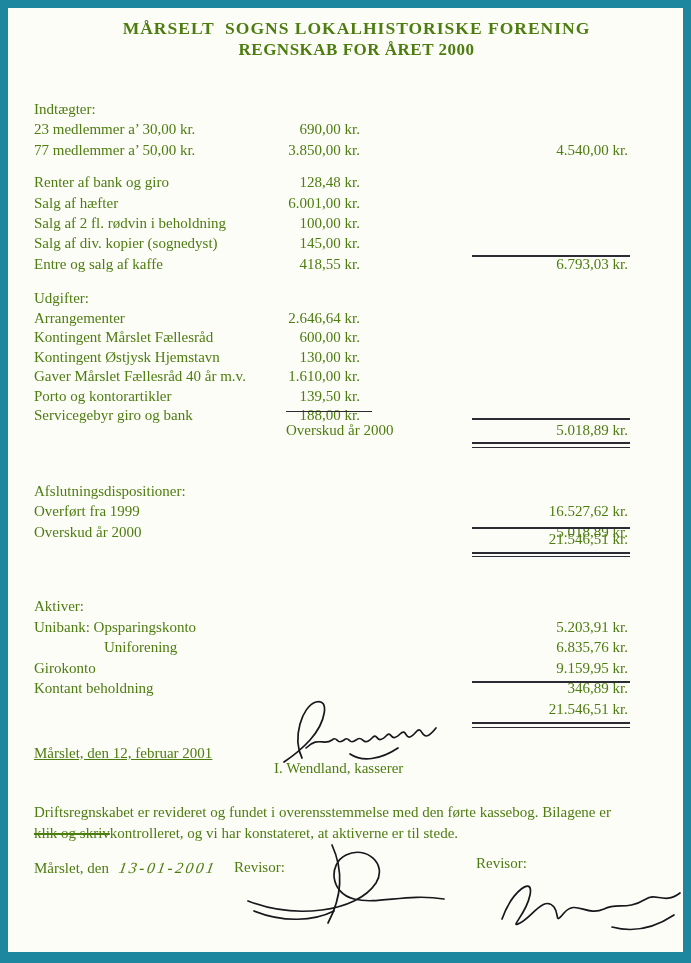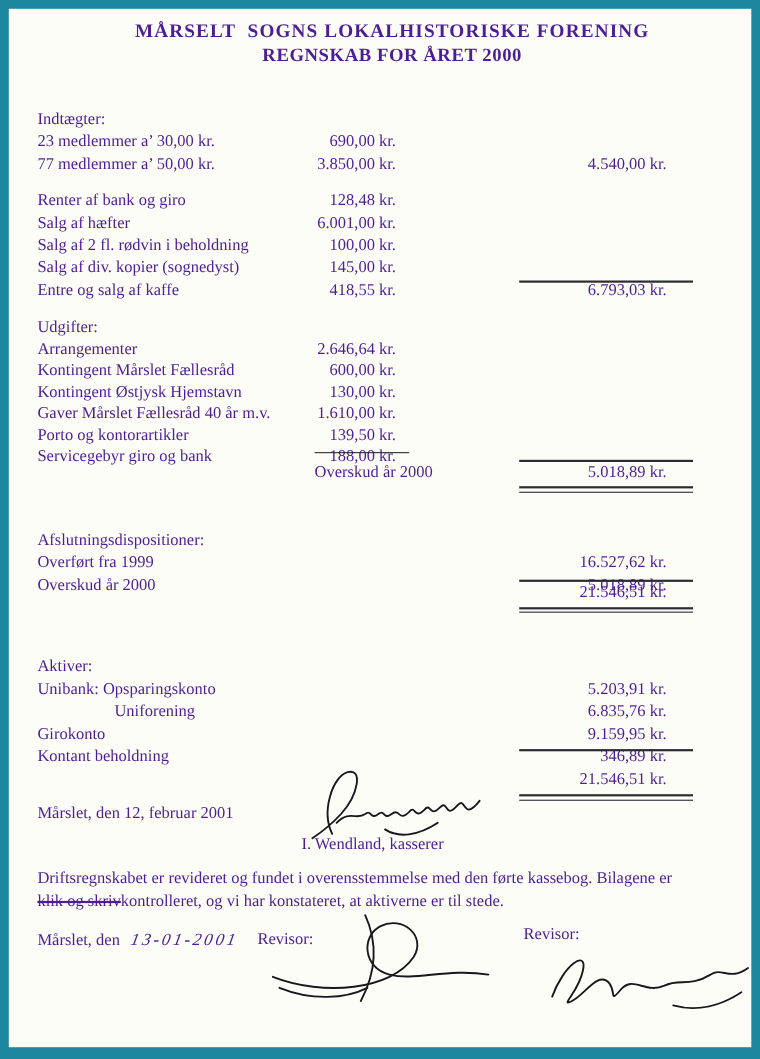--- a/index.html
+++ b/index.html
@@ -11,7 +11,7 @@
   }
   .page {
     position:relative; width:100%; height:100%; box-sizing:border-box;
-    background:#fdfdf8; color:#4c1d95;
+    background:#fdfdf8; color:#4d7c0f;
     padding:10px 0 0 26px; overflow:hidden;
     font-size:15px;
   }

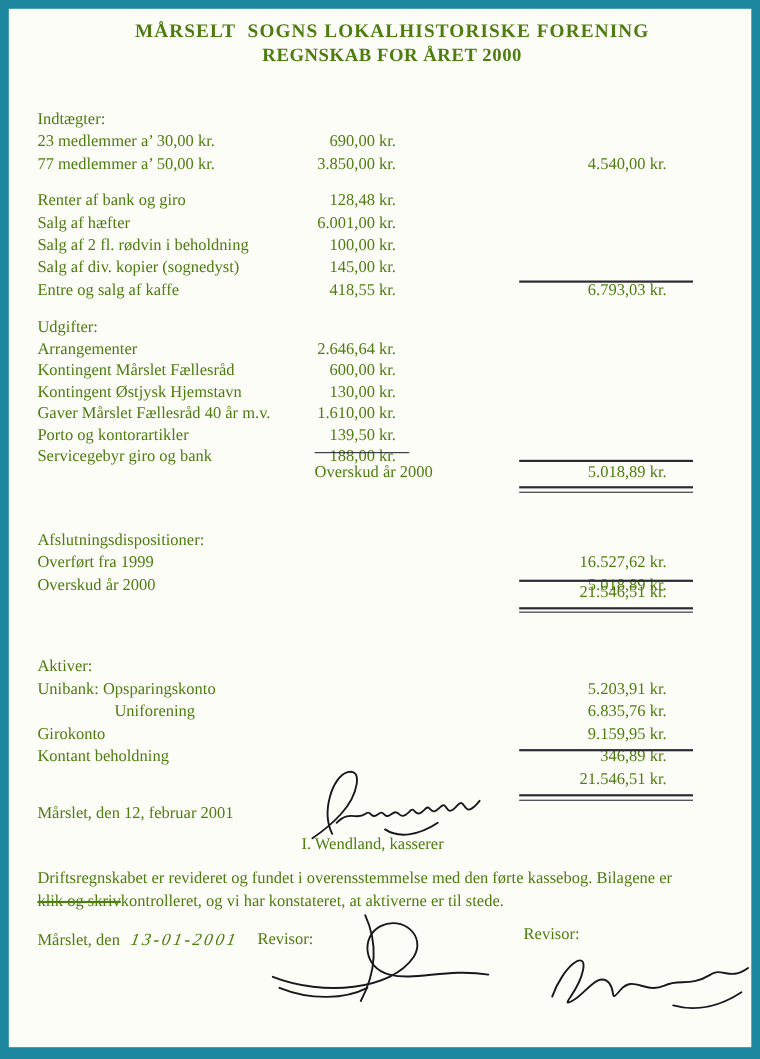--- a/index.html
+++ b/index.html
@@ -25,7 +25,7 @@
   .lab { flex:none; width:230px; white-space:nowrap;margin-top:25px; }
   .lab.ind { padding-left:70px; box-sizing:border-box; width:300px; }
   .mid { flex:none; width:96px; text-align:right; white-space:nowrap; }
-  .rgt { flex:none; width:150px; margin-left:auto; margin-right:77px; text-align:right; white-space:nowrap; }
+  .rgt { flex:none; width:150px; margin-left:auto; margin-right:55px; text-align:right; white-space:nowrap; }
   .midlab { flex:none; margin-left:252px; white-space:nowrap; }
 
   .rr-row { display:flex; height:8px; align-items:flex-end; }

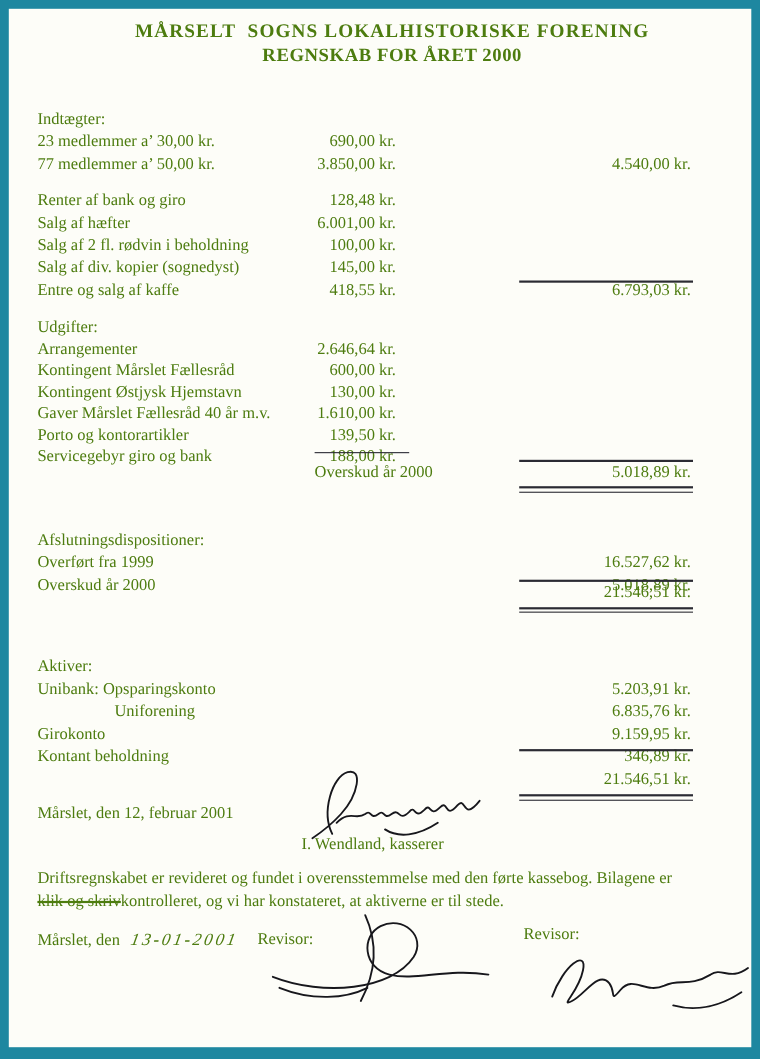--- a/index.html
+++ b/index.html
@@ -37,7 +37,7 @@
   .s2{height:2px}.s4{height:4px}.s6{height:6px}.s8{height:8px}.s12{height:12px}.s14{height:14px}.s16{height:16px}
 
   .sig-area { position:relative; height:58px; }
-  .place-date { position:absolute; left:0; top:4px; white-space:nowrap; }
+  .place-date { position:absolute; left:0; top:17px; white-space:nowrap;text-decoration:underline; }
   .sig1 { position:absolute; left:238px; top:-34px; }
   .signer { position:absolute; left:240px; top:32px; white-space:nowrap; }
 

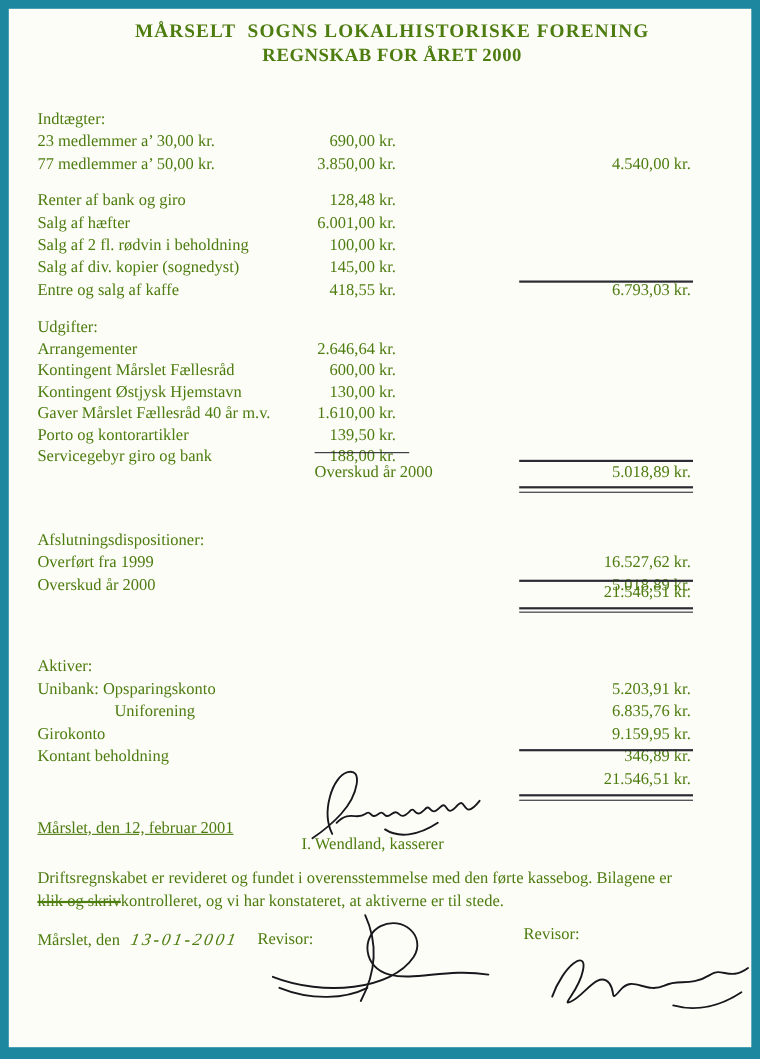--- a/index.html
+++ b/index.html
@@ -41,7 +41,7 @@
   .sig1 { position:absolute; left:238px; top:-34px; }
   .signer { position:absolute; left:240px; top:32px; white-space:nowrap; }
 
-  .audit { margin-top:3px; width:630px; line-height:21.5px; }
+  .audit { margin-top:16px; width:630px; line-height:21.5px; }
   .struck { text-decoration:line-through; text-decoration-thickness:1.5px; }
 
   .footer { position:relative; height:86px; }

